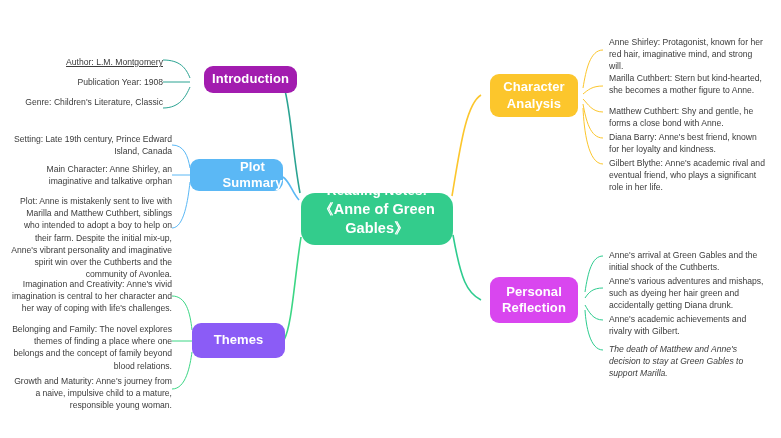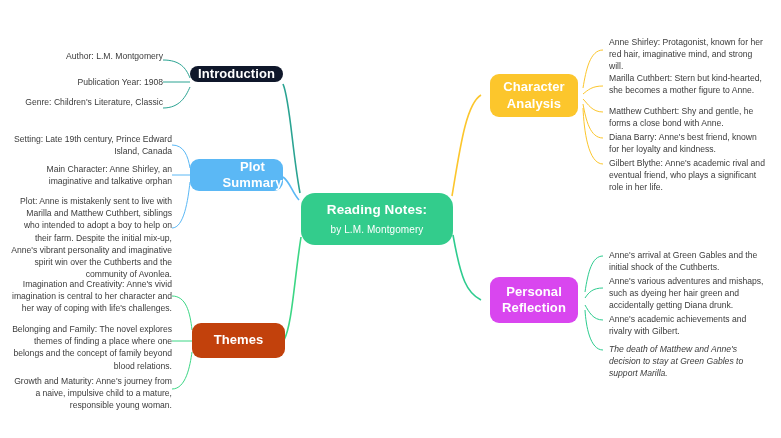--- a/index.html
+++ b/index.html
@@ -128,7 +128,7 @@
     <span class="branch-label">Personal Reflection</span>
   </div>
 
-  <div class="leaf leaf-left" style="left:18px; top:50px; width:145px;">Author: L.M. Montgomery</div>
+  <div class="leaf leaf-left" style="left:18px; top:56px; width:145px;text-decoration:underline;">Author: L.M. Montgomery</div>
   <div class="leaf leaf-left" style="left:18px; top:76px; width:145px;">Publication Year: 1908</div>
   <div class="leaf leaf-left" style="left:18px; top:96px; width:145px;">Genre: Children's Literature, Classic</div>
 

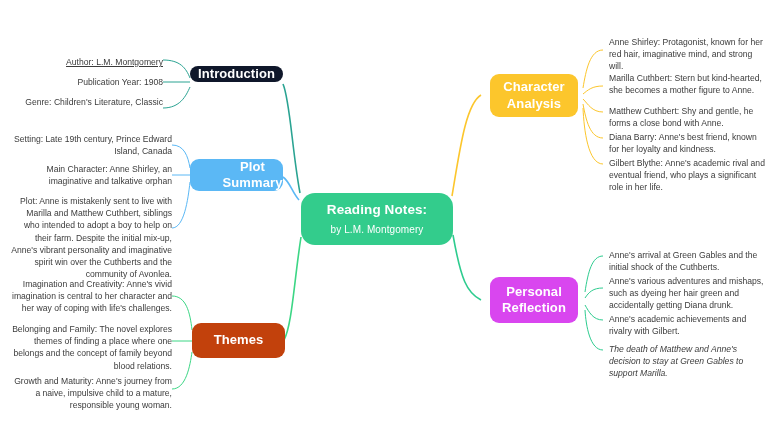--- a/index.html
+++ b/index.html
@@ -108,7 +108,7 @@
     <span class="central-l3">by L.M. Montgomery</span>
   </div>
 
-  <div class="node" style="left:190px; top:66px; width:93px; height:16px; background:#0f172a;">
+  <div class="node" style="left:204px; top:66px; width:93px; height:27px; background:#a21caf;">
     <span class="branch-label">Introduction</span>
   </div>
 

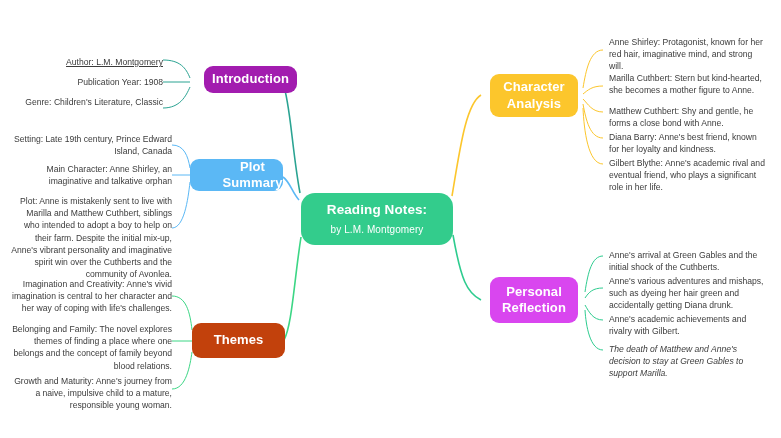--- a/index.html
+++ b/index.html
@@ -105,6 +105,7 @@
 
   <div class="node node-central" style="left:301px; top:193px; width:152px; height:52px; background:#33cc8c;">
     <span class="central-l1">Reading Notes:</span>
+    <span class="central-l2">《Anne of Green Gables》</span>
     <span class="central-l3">by L.M. Montgomery</span>
   </div>
 

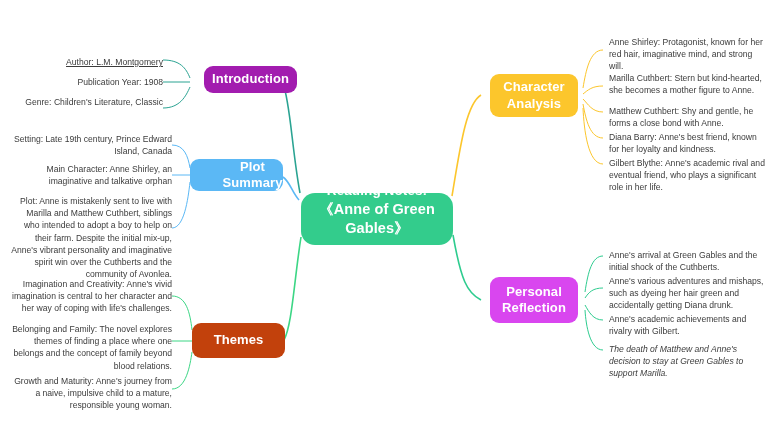--- a/index.html
+++ b/index.html
@@ -117,7 +117,7 @@
     <span class="branch-label">Plot Summary</span>
   </div>
 
-  <div class="node" style="left:192px; top:323px; width:93px; height:35px; background:#c2410c;">
+  <div class="node" style="left:192px; top:323px; width:93px; height:35px; background:#8b5cf6;">
     <span class="branch-label">Themes</span>
   </div>
 

